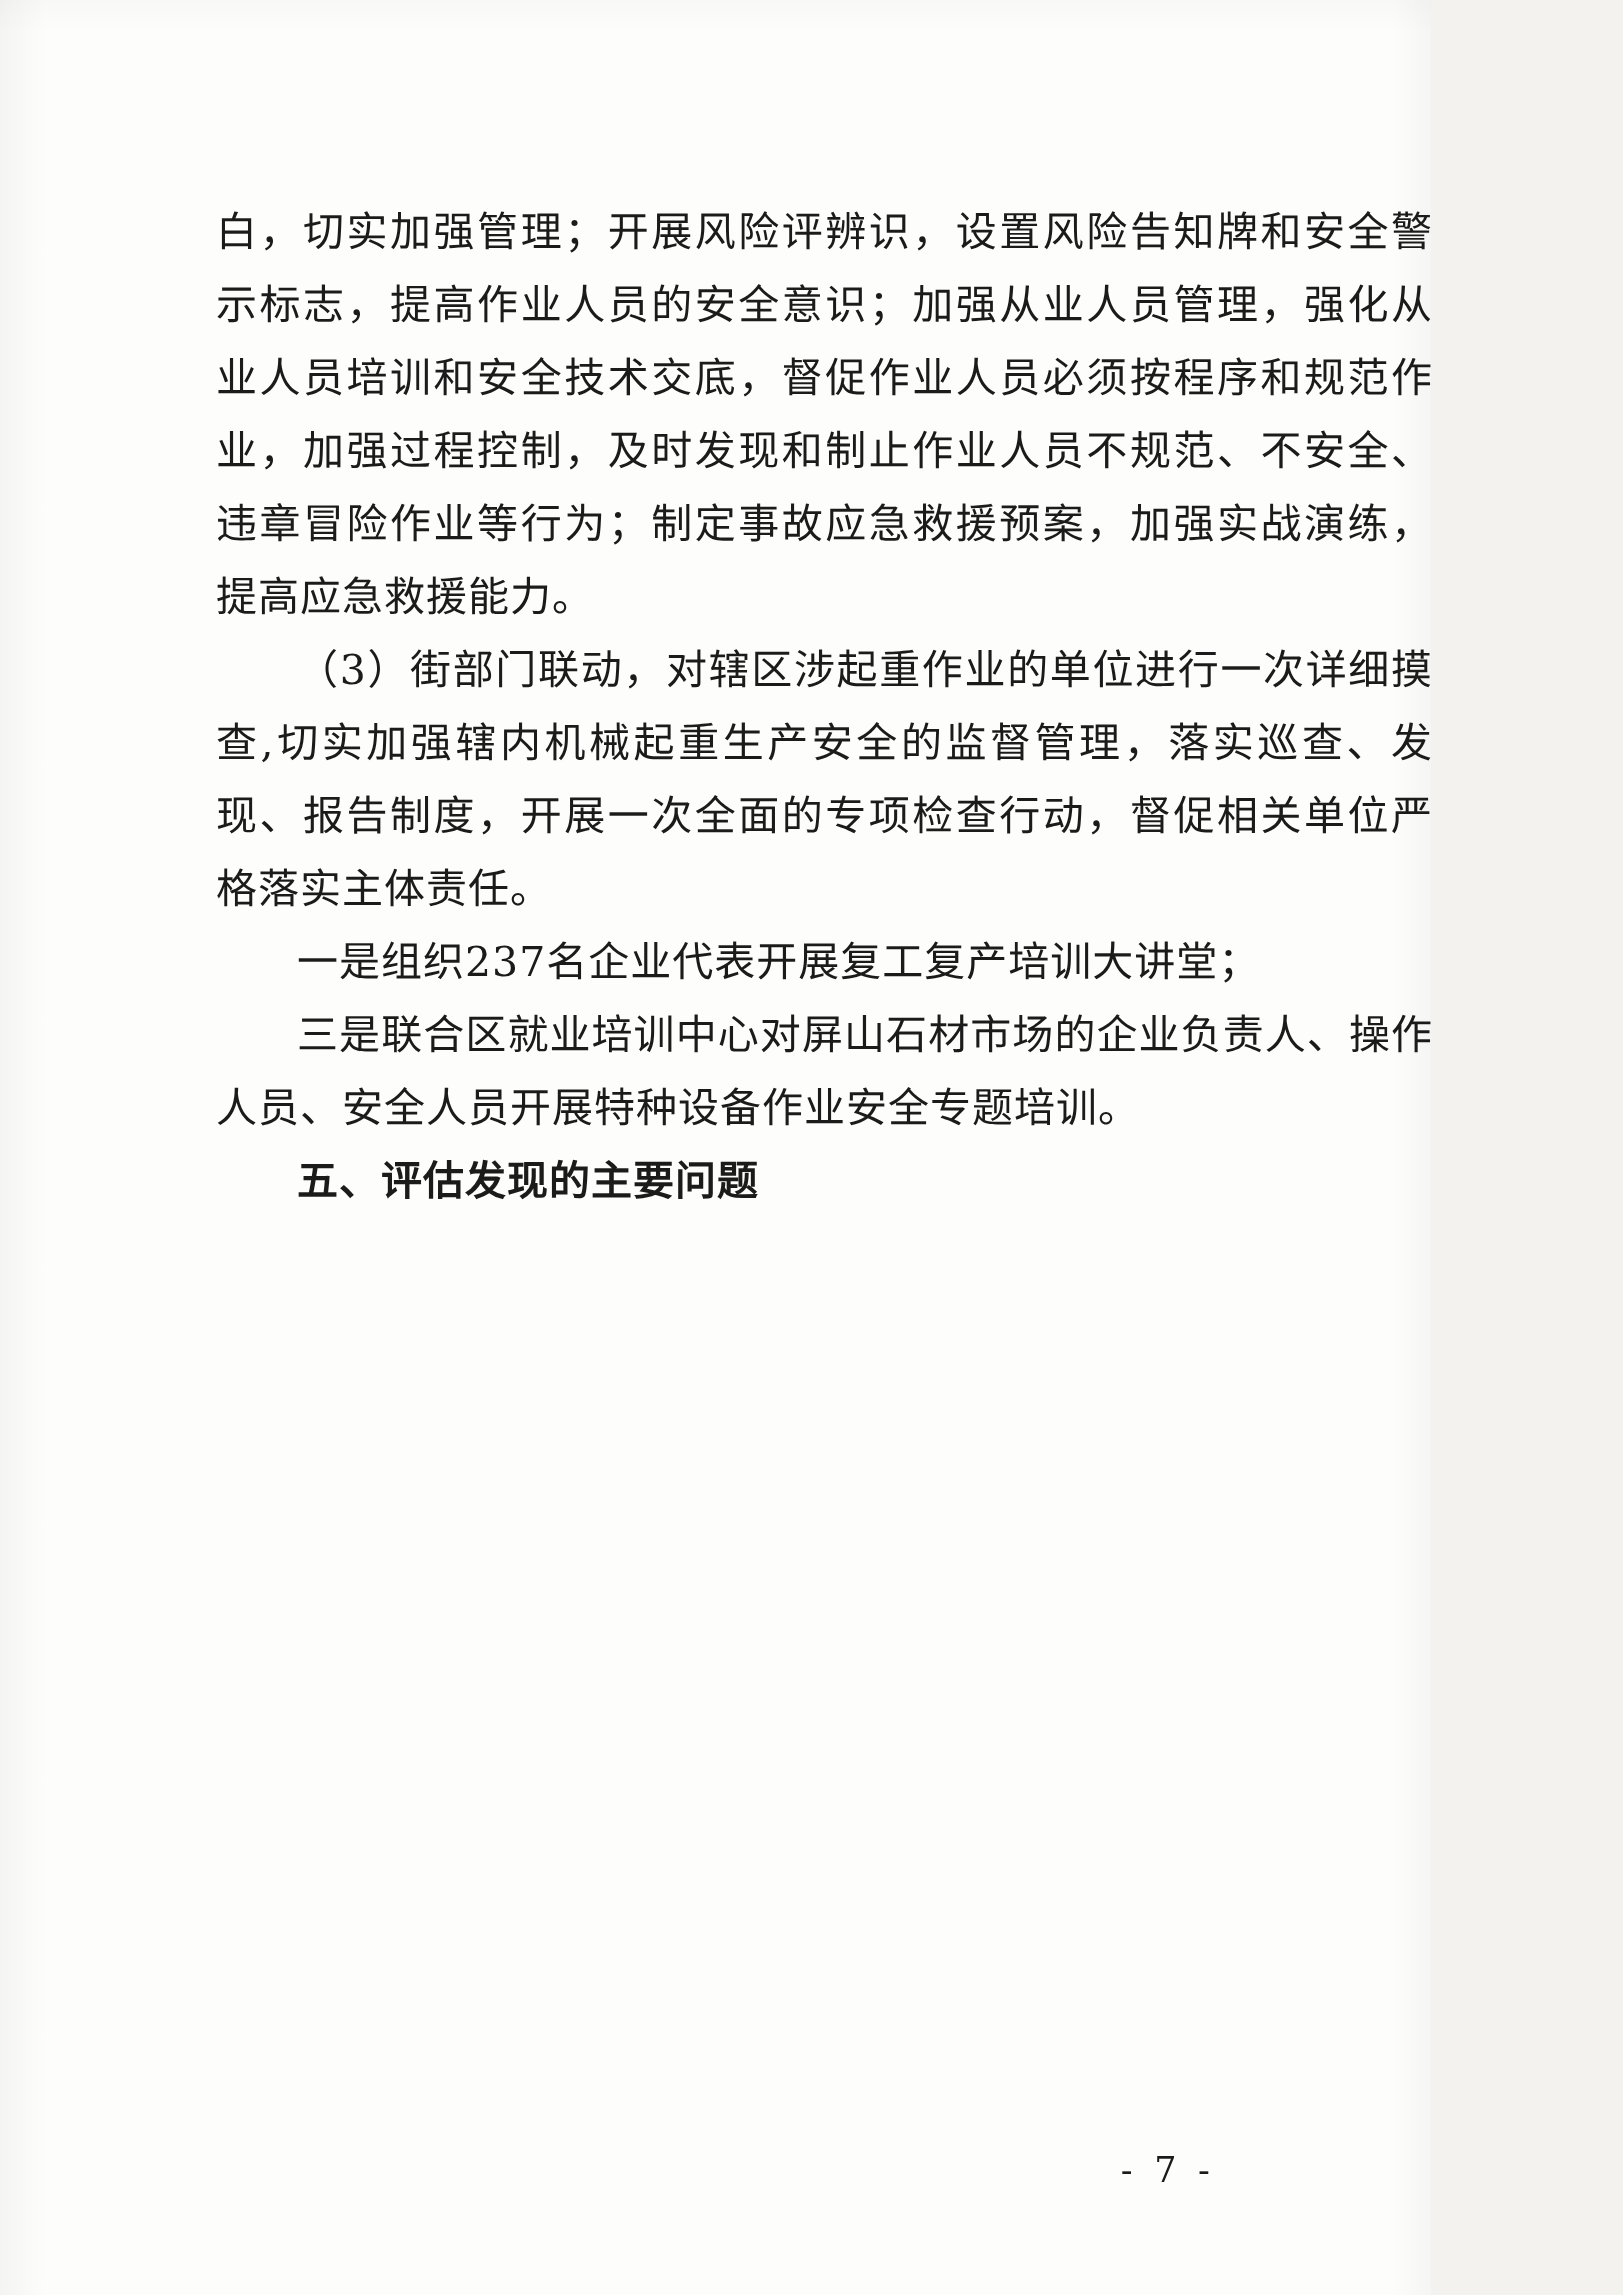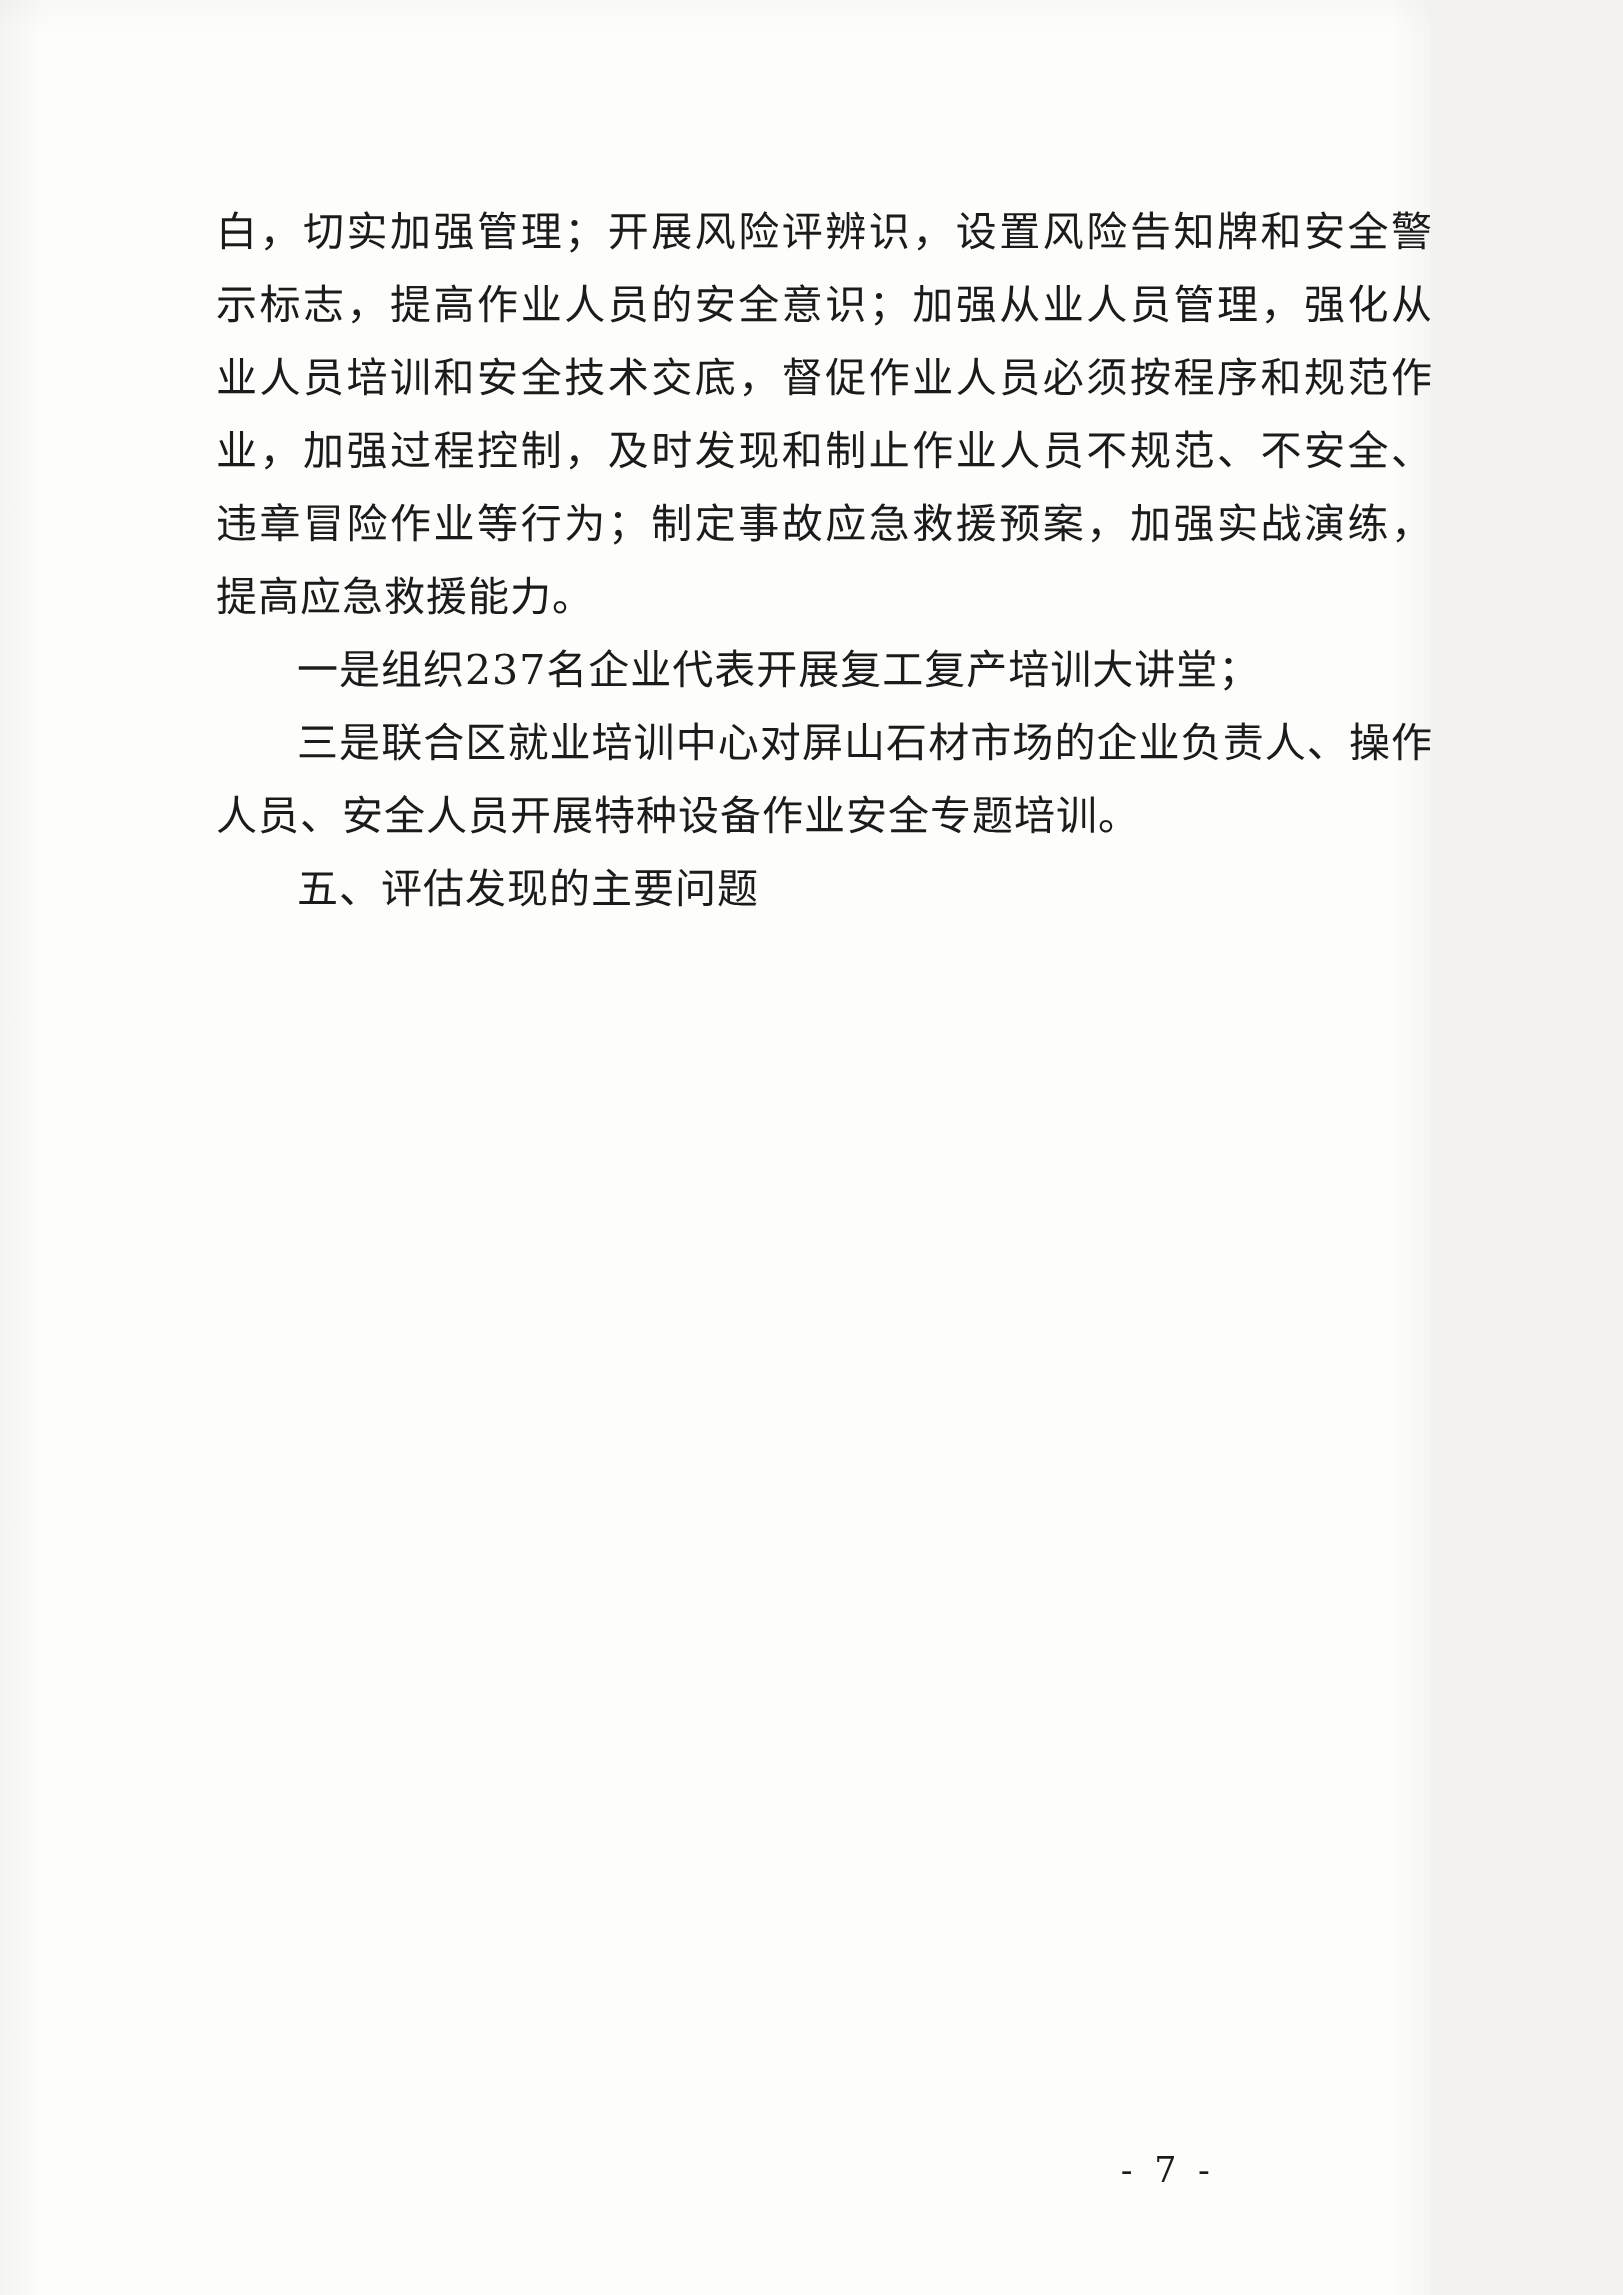--- a/index.html
+++ b/index.html
@@ -82,6 +82,7 @@
 
     <p class="body block">白，切实加强管理；开展风险评辨识，设置风险告知牌和安全警示标志，提高作业人员的安全意识；加强从业人员管理，强化从业人员培训和安全技术交底，督促作业人员必须按程序和规范作业，加强过程控制，及时发现和制止作业人员不规范、不安全、违章冒险作业等行为；制定事故应急救援预案，加强实战演练，提高应急救援能力。</p>
 
+    <p class="indent block">（3）街部门联动，对辖区涉起重作业的单位进行一次详细摸查,切实加强辖内机械起重生产安全的监督管理，落实巡查、发现、报告制度，开展一次全面的专项检查行动，督促相关单位严格落实主体责任。</p>
 
 
     <p class="indent block">一是组织237名企业代表开展复工复产培训大讲堂；</p>

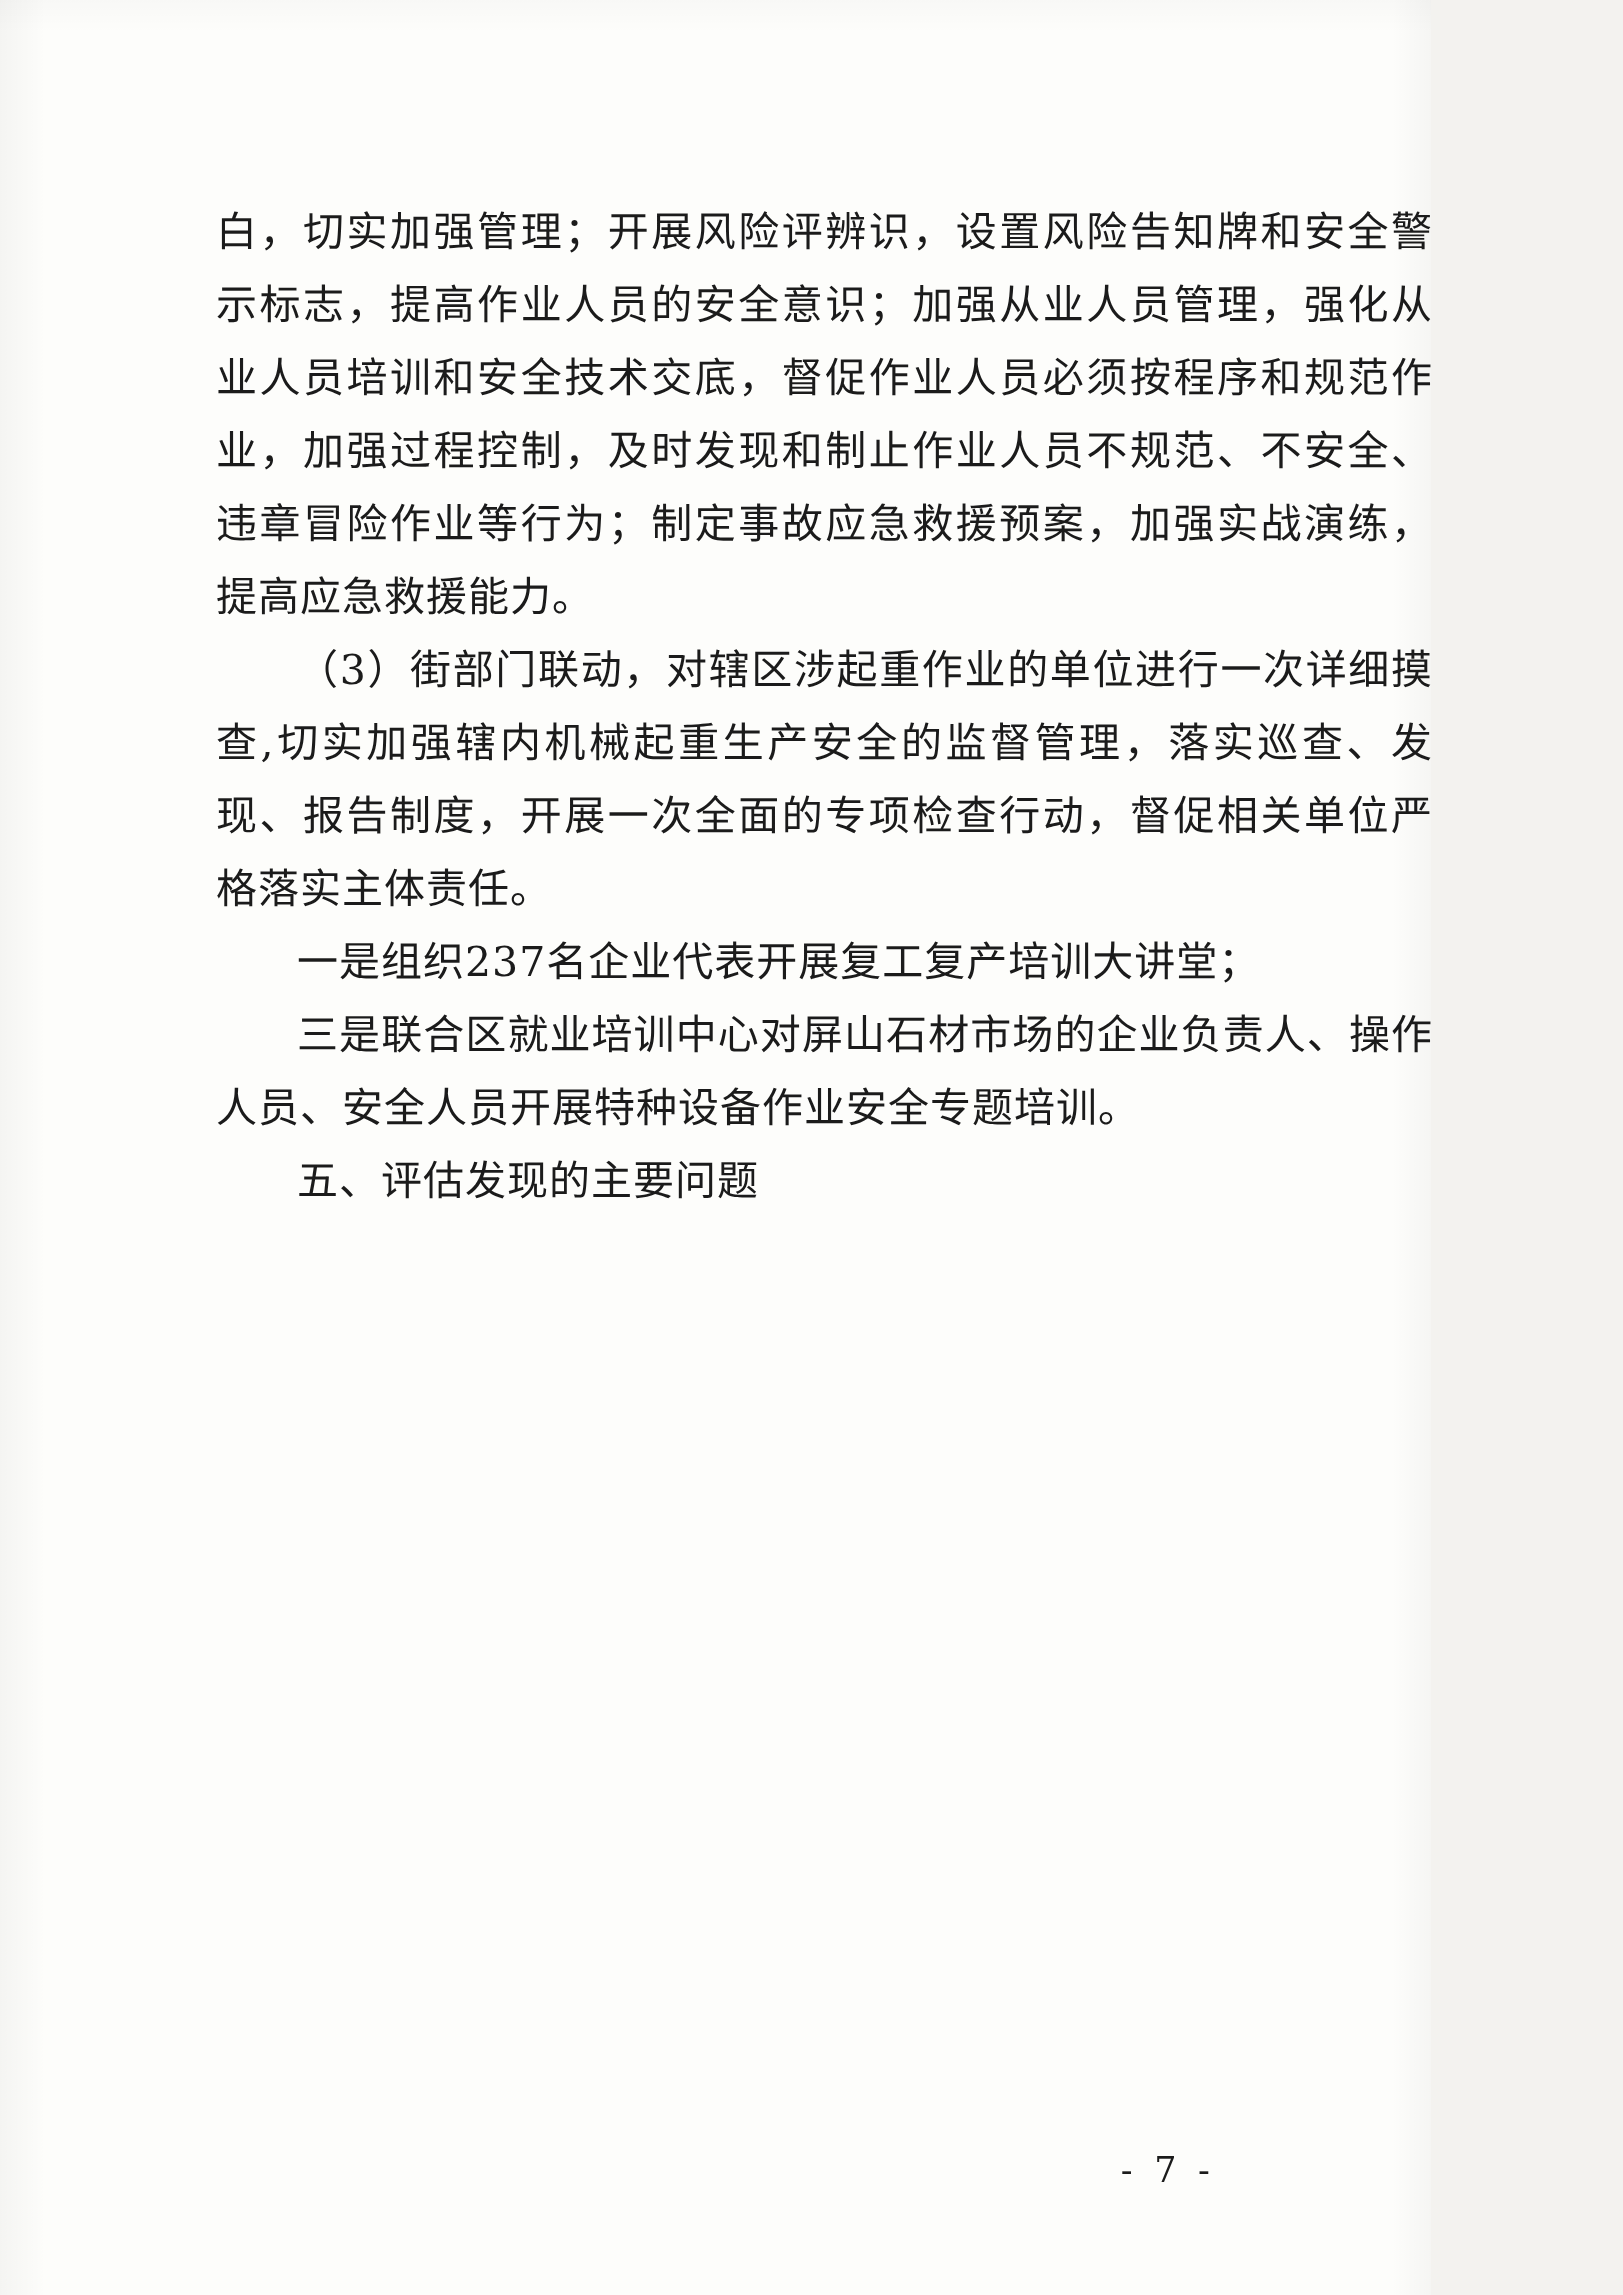--- a/index.html
+++ b/index.html
@@ -56,7 +56,7 @@
     line-height: 73px;
   }
   h3.heading-2 {
-    font-weight: 400;
+    font-weight: 700;
     text-indent: 81px;
     font-size: 41px;
     line-height: 73px;

